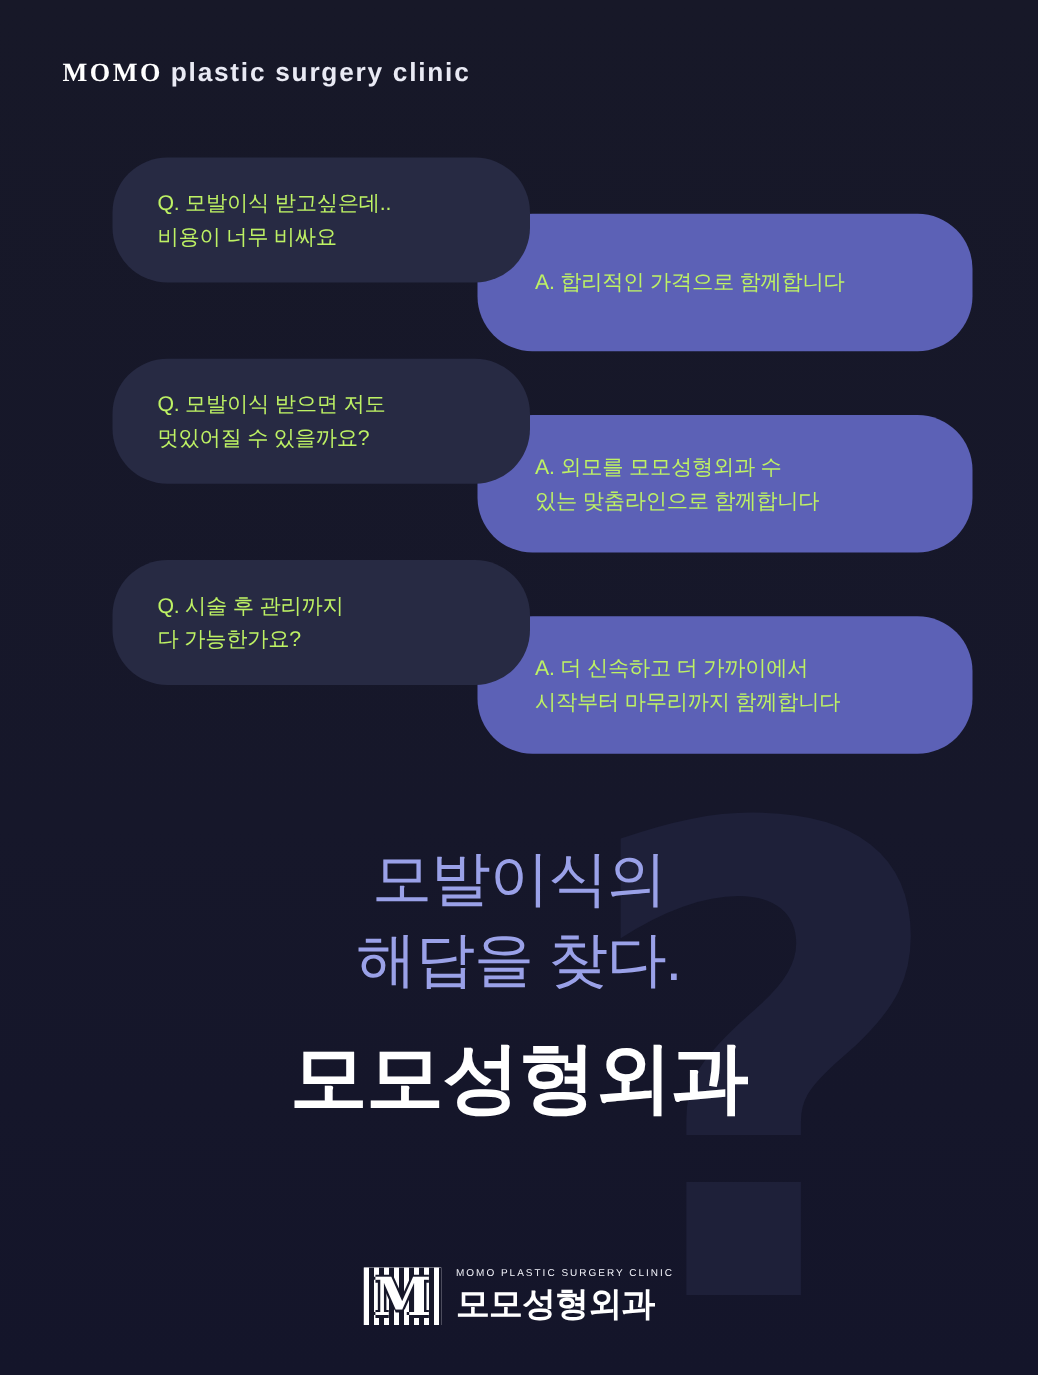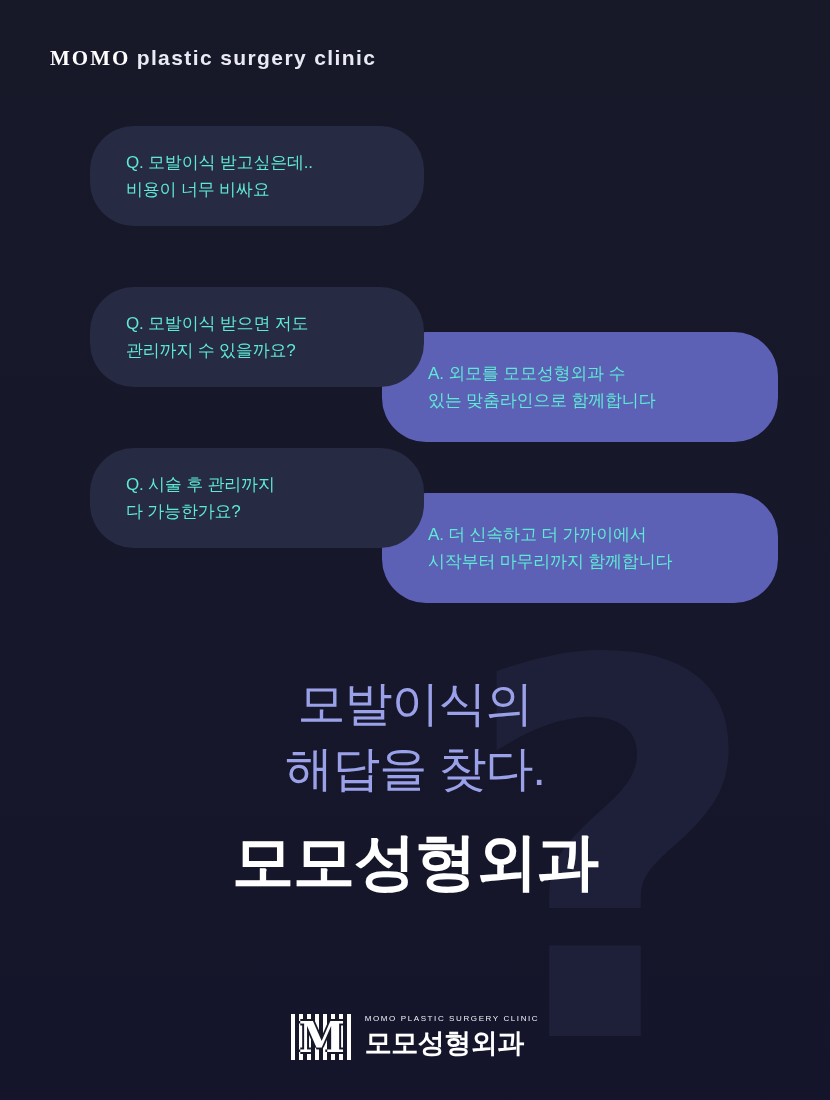--- a/index.html
+++ b/index.html
@@ -75,7 +75,7 @@
     border-radius: 44px;
     font-size: 17px;
     line-height: 1.6;
-    color: #5eead4;
+    color: #bef264;
     padding: 18px 28px 18px 36px;
     letter-spacing: -0.2px;
   }

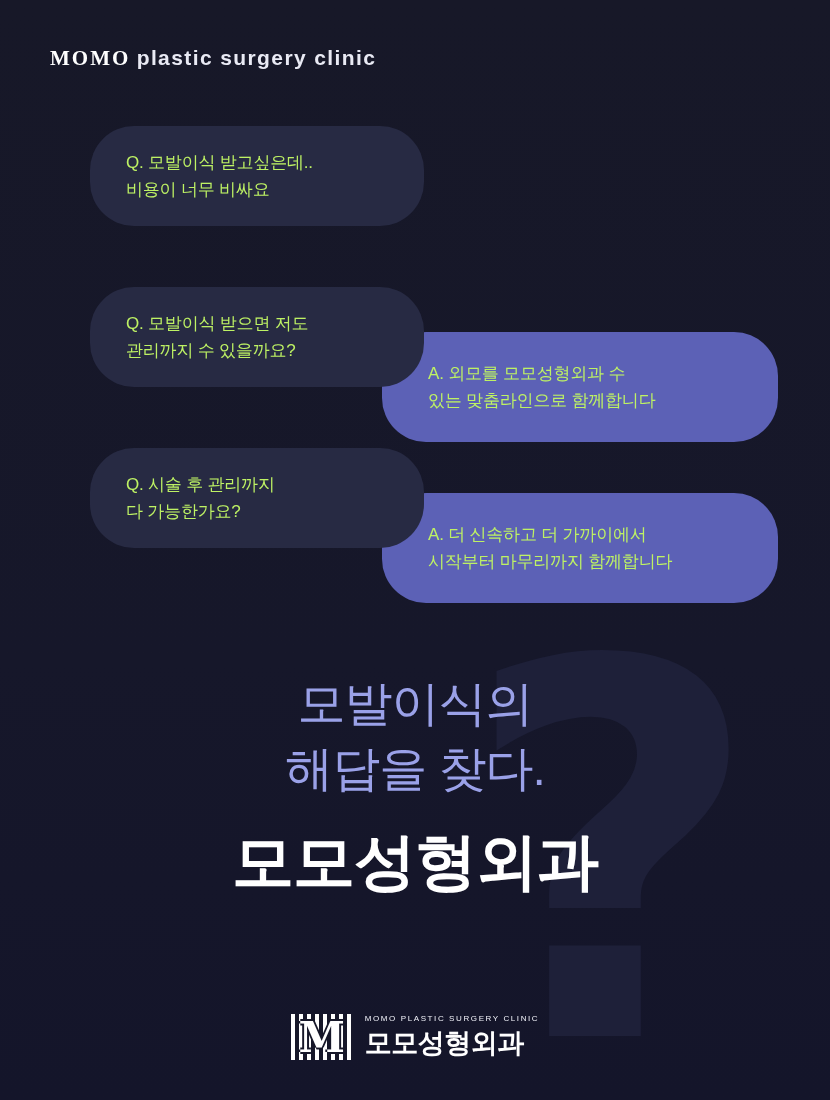--- a/index.html
+++ b/index.html
@@ -206,6 +206,9 @@
         <span>Q. 모발이식 받고싶은데..
 비용이 너무 비싸요</span>
       </div>
+      <div class="bubble a">
+        <span>A. 합리적인 가격으로 함께합니다</span>
+      </div>
     </div>
 
     <div class="qa-group">

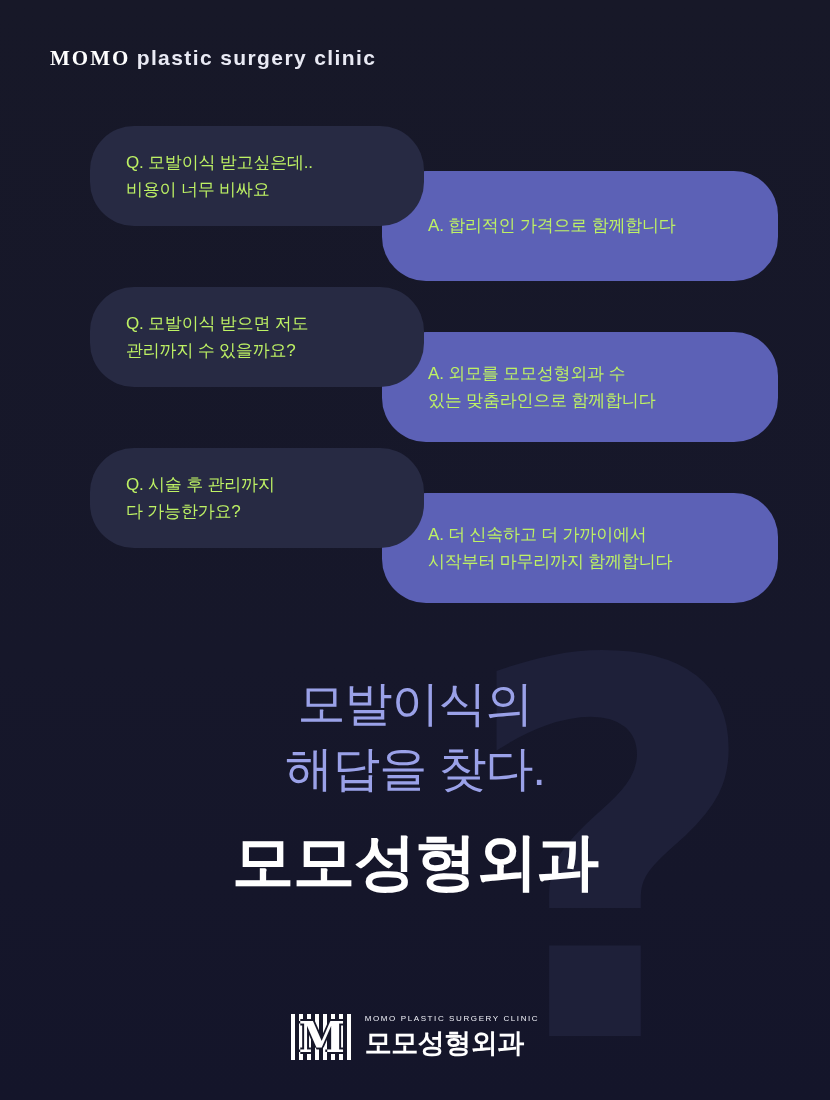--- a/index.html
+++ b/index.html
@@ -214,7 +214,7 @@
     <div class="qa-group">
       <div class="bubble q">
         <span>Q. 모발이식 받으면 저도
-관리까지 수 있을까요?</span>
+멋있어질 수 있을까요?</span>
       </div>
       <div class="bubble a">
         <span>A. 외모를 모모성형외과 수

